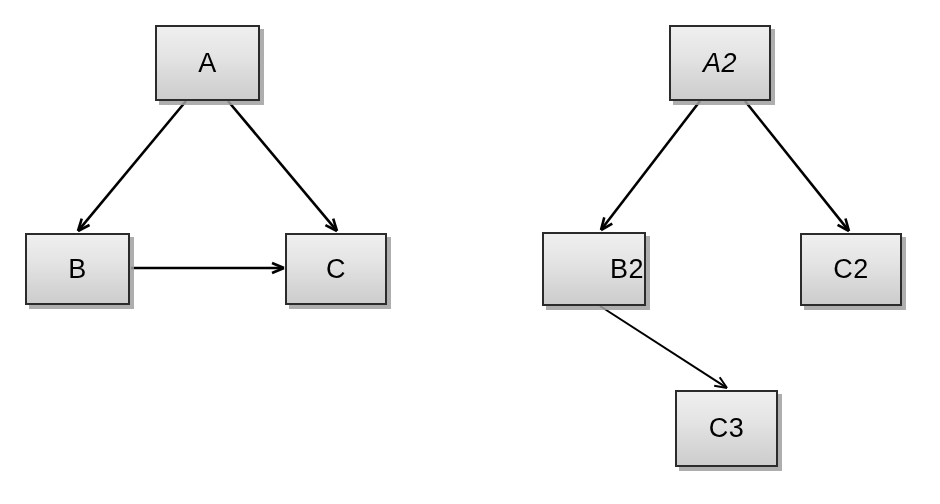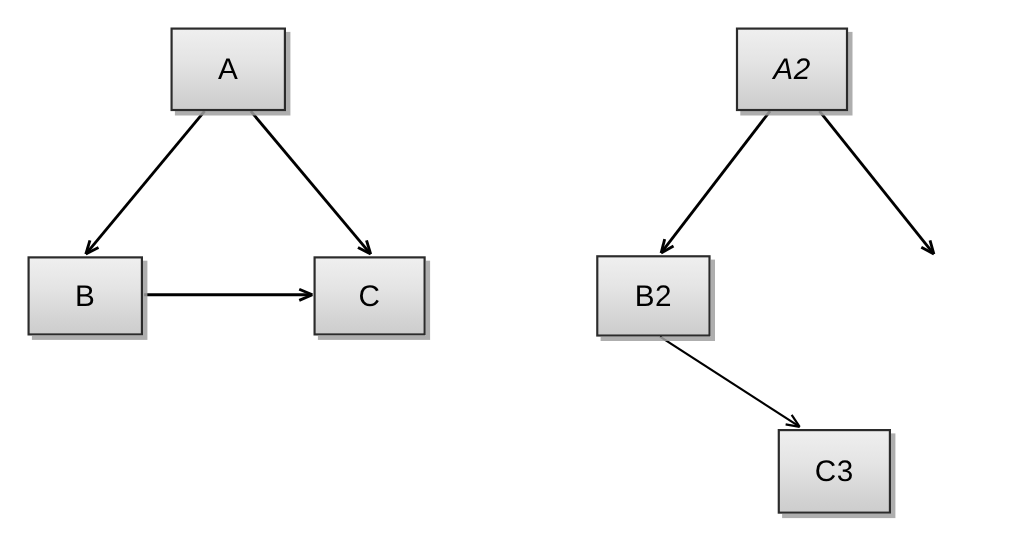--- a/index.html
+++ b/index.html
@@ -98,7 +98,7 @@
   <div class="node" id="node-A2" style="left: 669px; top: 25px; width: 102px; height: 76px; font-style: italic;">
     <span class="node-label">A2</span>
   </div>
-  <div class="node" id="node-B2" style="left: 542px; top: 232px; width: 104px; height: 74px;">
+  <div class="node" id="node-B2" style="left: 542px; top: 232px; width: 104px; height: 74px; justify-content: flex-end;">
     <span class="node-label">B2</span>
   </div>
   <div class="node" id="node-C3" style="left: 675px; top: 390px; width: 103px; height: 77px; margin-left: 32px;">

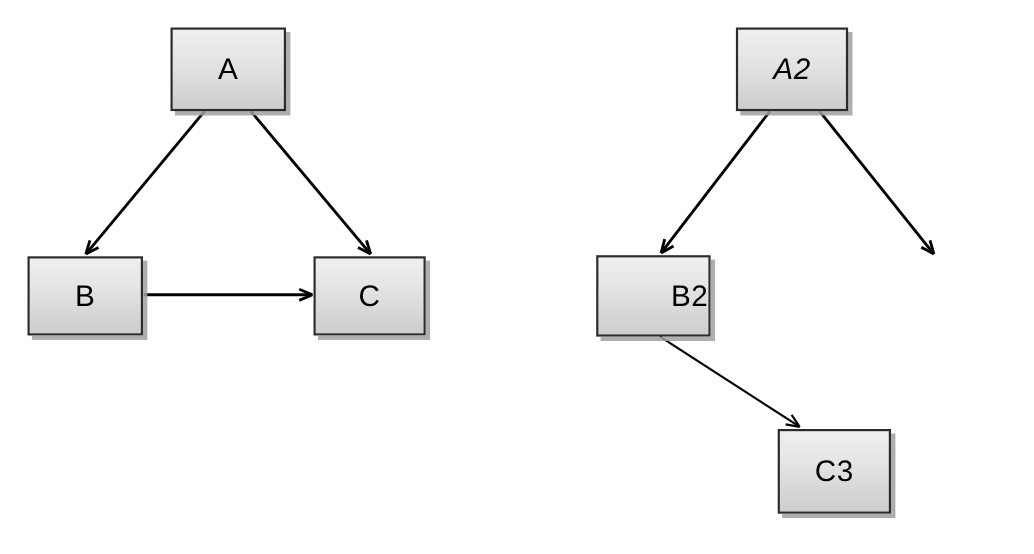--- a/index.html
+++ b/index.html
@@ -101,6 +101,9 @@
   <div class="node" id="node-B2" style="left: 542px; top: 232px; width: 104px; height: 74px; justify-content: flex-end;">
     <span class="node-label">B2</span>
   </div>
+  <div class="node" id="node-C2" style="left: 800px; top: 233px; width: 102px; height: 73px;">
+    <span class="node-label">C2</span>
+  </div>
   <div class="node" id="node-C3" style="left: 675px; top: 390px; width: 103px; height: 77px; margin-left: 32px;">
     <span class="node-label">C3</span>
   </div>

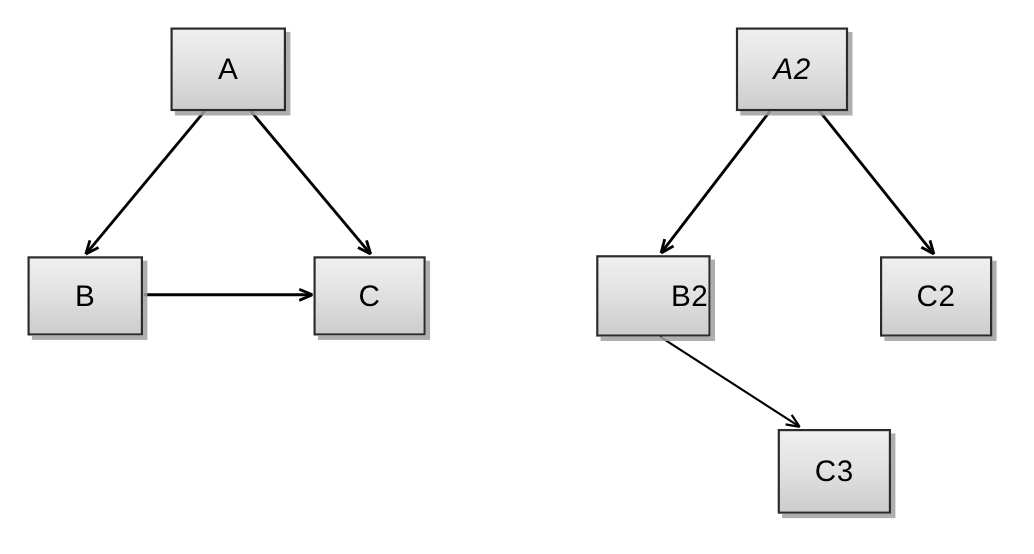--- a/index.html
+++ b/index.html
@@ -104,7 +104,7 @@
   <div class="node" id="node-C2" style="left: 800px; top: 233px; width: 102px; height: 73px;">
     <span class="node-label">C2</span>
   </div>
-  <div class="node" id="node-C3" style="left: 675px; top: 390px; width: 103px; height: 77px; margin-left: 32px;">
+  <div class="node" id="node-C3" style="left: 675px; top: 390px; width: 103px; height: 77px;">
     <span class="node-label">C3</span>
   </div>
 

